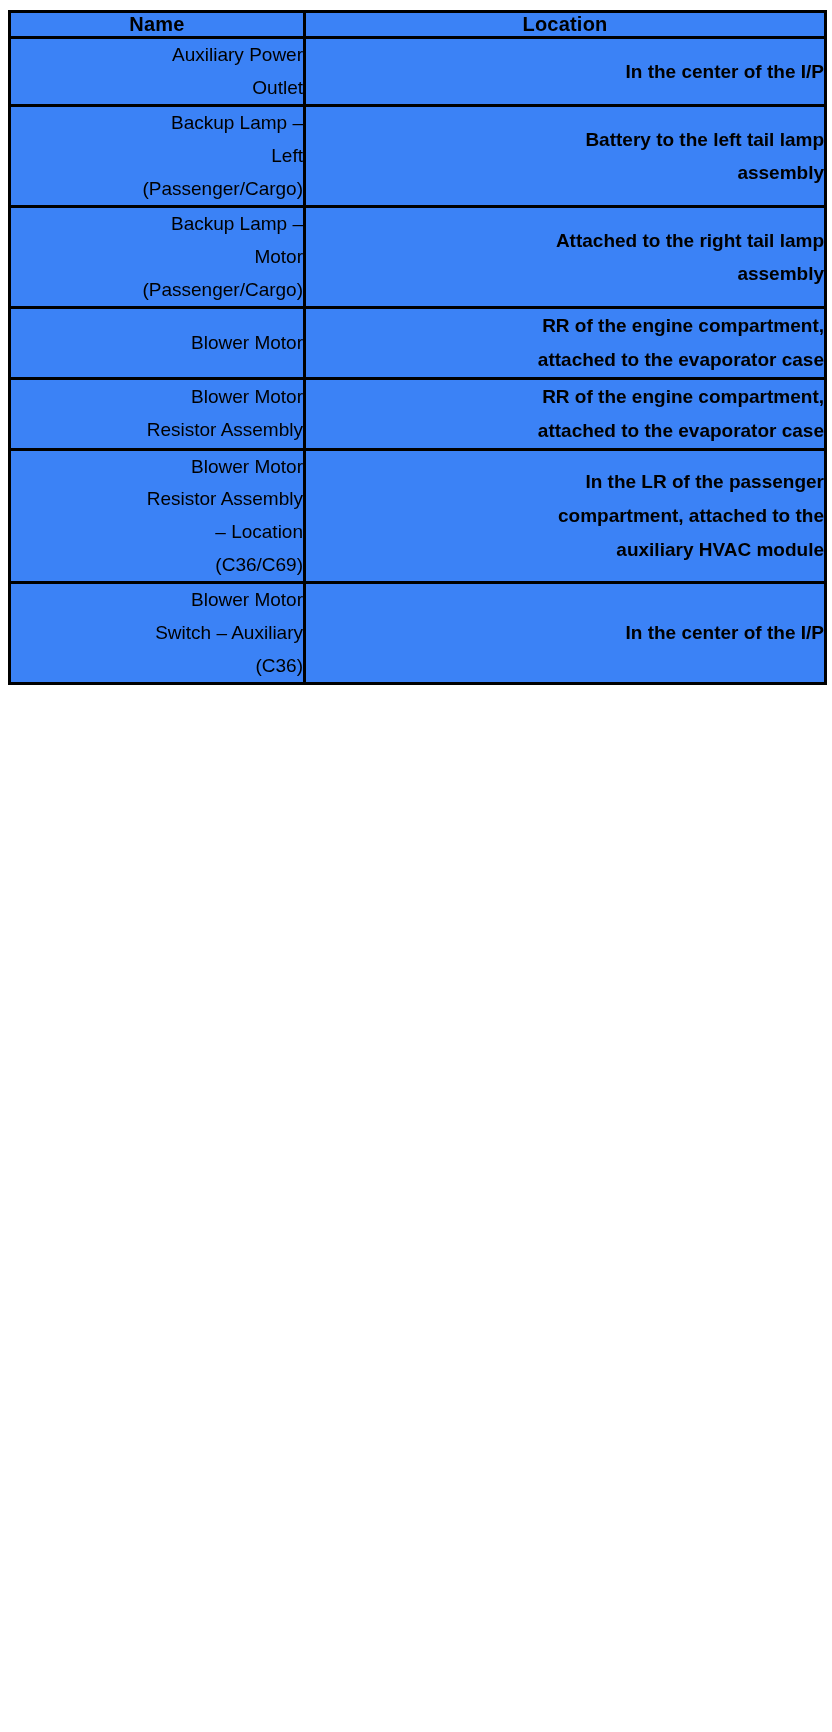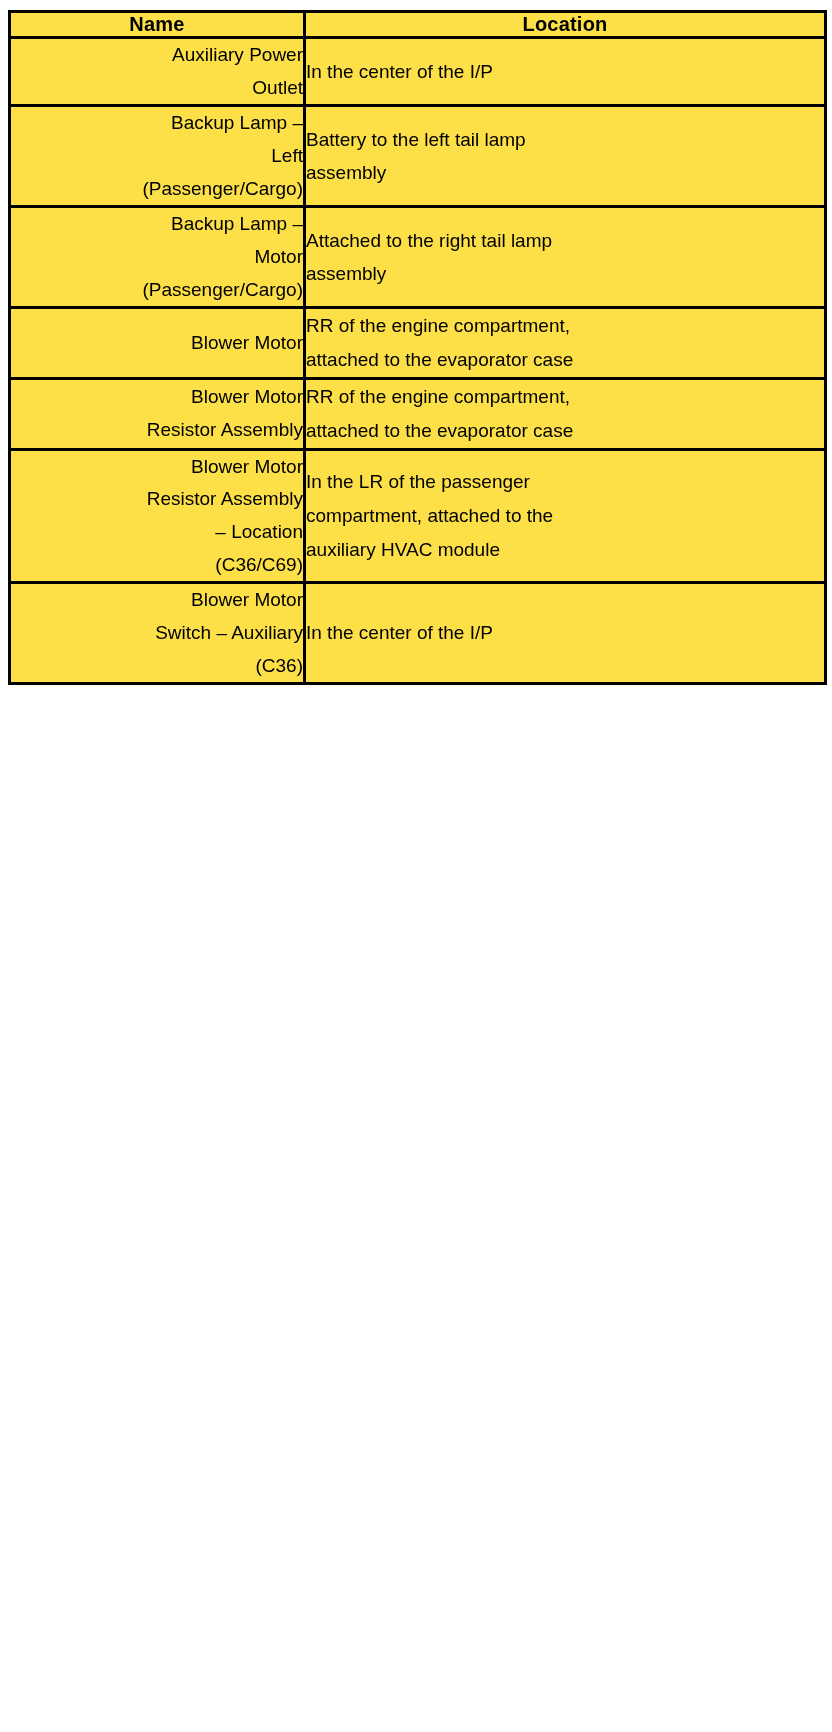--- a/index.html
+++ b/index.html
@@ -36,7 +36,7 @@
   table.component-table th {
     border: 3px solid #000000;
     padding: 0;
-    background: #fde047;
+    background: #3b82f6;
     vertical-align: middle;
   }
 

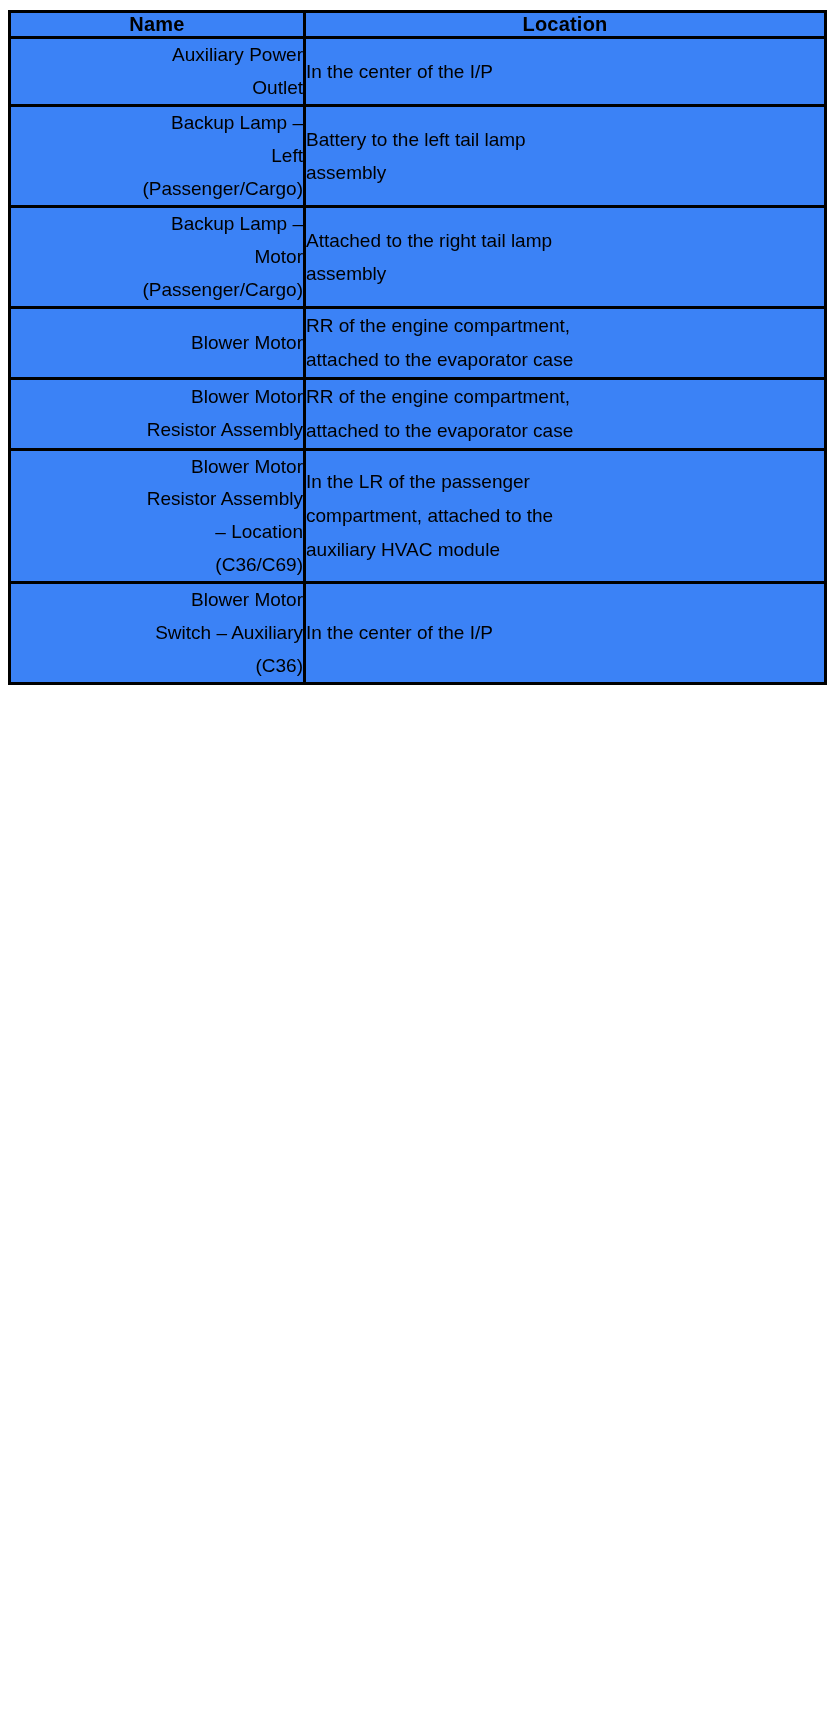--- a/index.html
+++ b/index.html
@@ -59,10 +59,11 @@
   }
 
   .loc-cell {
-    text-align: left;
+    text-align: right;
     font-size: 19px;
     line-height: 1.78;
     padding: 14px 14px 14px 22px;
+    font-weight: bold;
   }
 
   .name-cell .ln,

